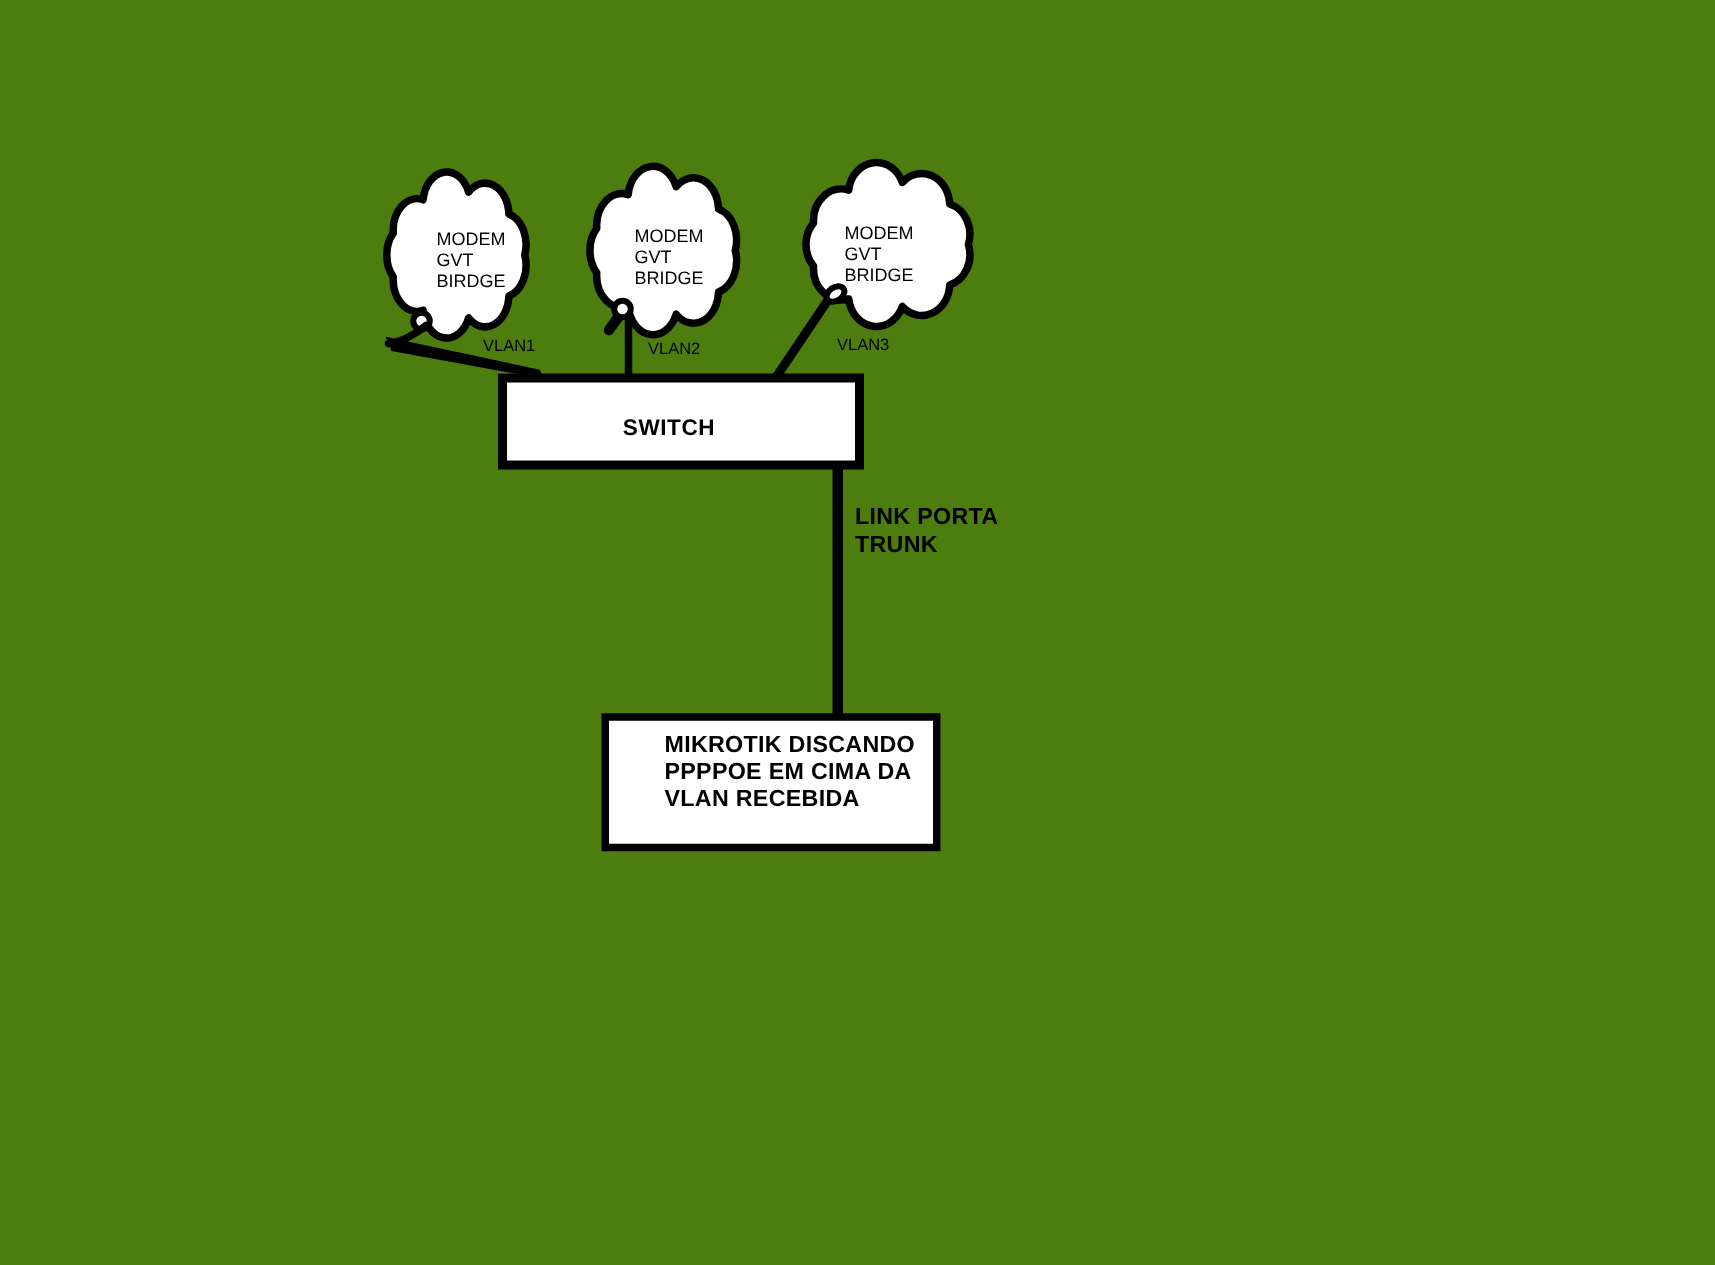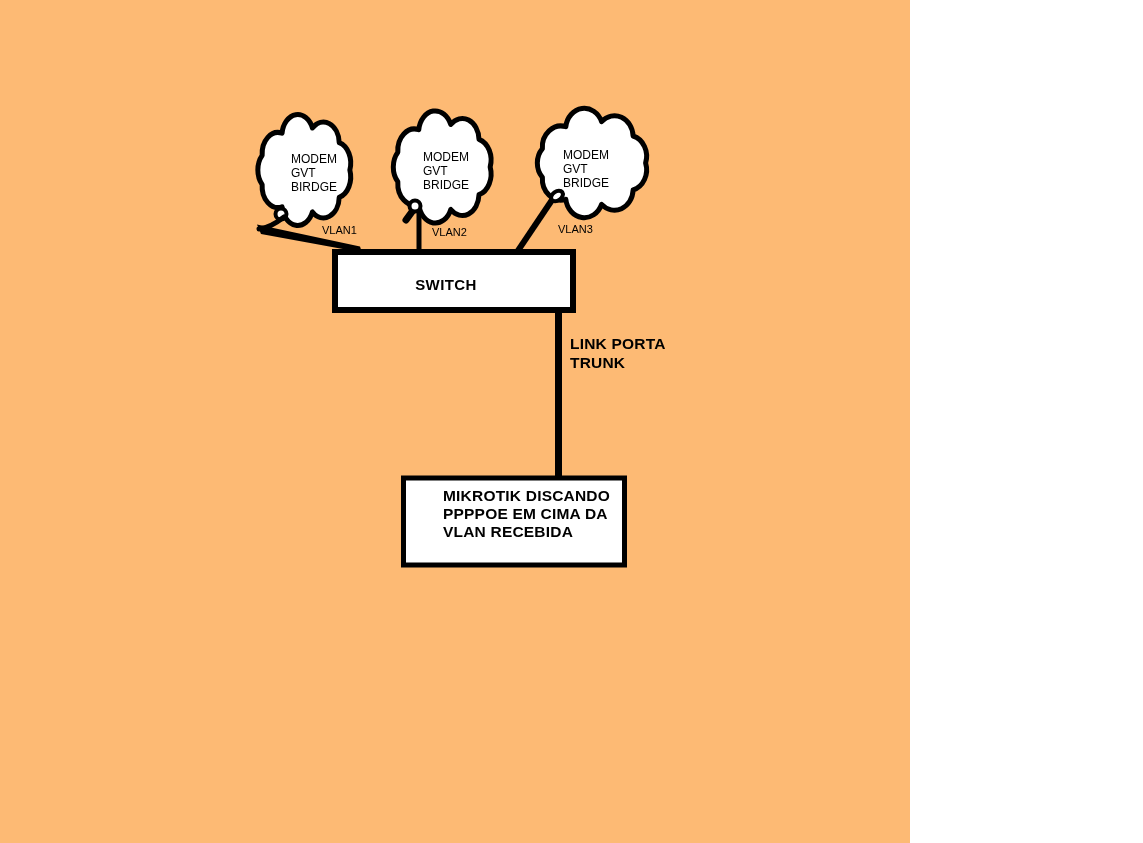--- a/index.html
+++ b/index.html
@@ -9,9 +9,9 @@
   }
   .canvas {
     position: relative;
-    width: 910px;
+    width: 1143px;
     height: 843px;
-    background: #fdba74;
+    background: #4d7c0f;
     overflow: hidden;
   }
   svg text {

